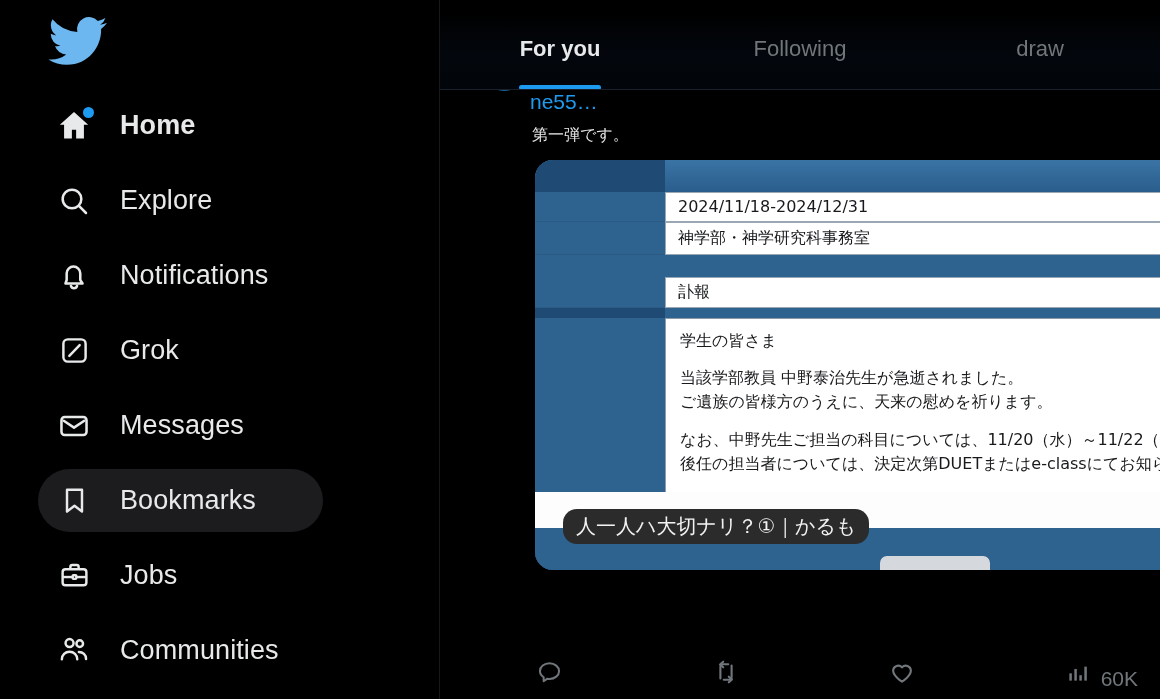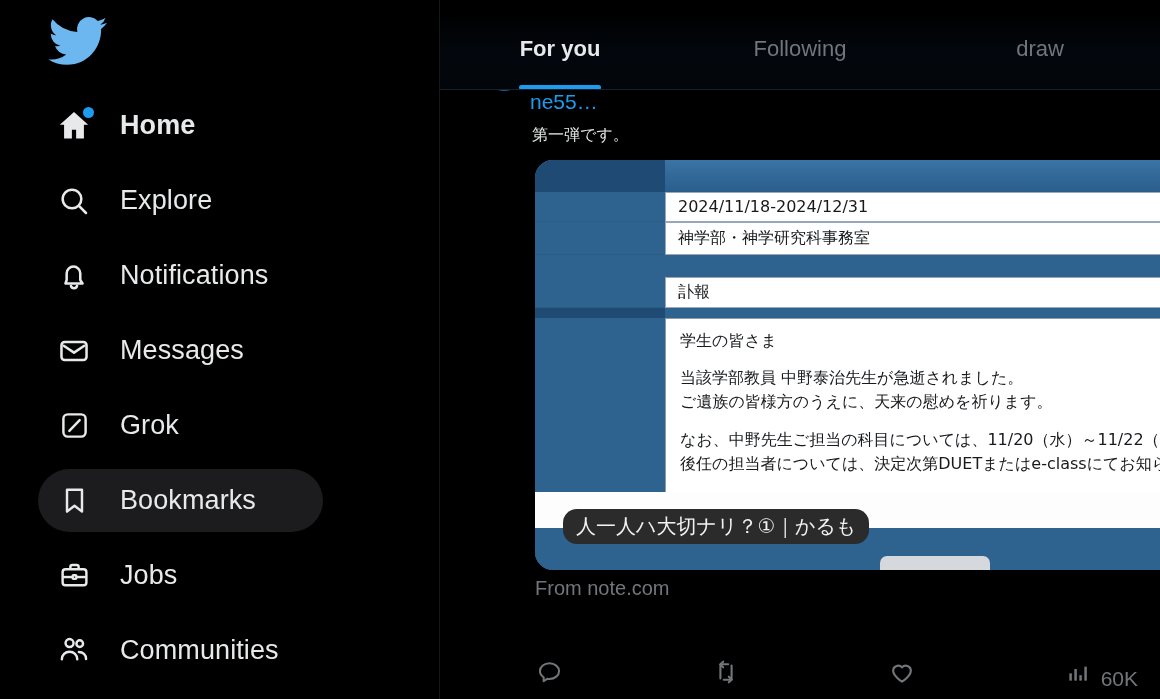--- a/index.html
+++ b/index.html
@@ -346,23 +346,23 @@
       <div class="nav-item">
         <span class="pill"></span>
         <span class="nav-icon">
+          <svg width="31" height="31" viewBox="0 0 24 24" aria-hidden="true" fill="none" stroke="#e7e9ea" stroke-width="1.9" stroke-linejoin="round">
+            <rect x="3.4" y="3.4" width="17.2" height="17.2" rx="3.4"></rect>
+            <line x1="8" y1="16.2" x2="16" y2="7.8" stroke-linecap="round"></line>
+          </svg>
+        </span>
+        <span class="nav-label">Grok</span>
+      </div>
+
+      <div class="nav-item">
+        <span class="pill"></span>
+        <span class="nav-icon">
           <svg width="32" height="32" viewBox="0 0 24 24" aria-hidden="true" fill="none" stroke="#e7e9ea" stroke-width="1.9" stroke-linejoin="round">
             <rect x="2.6" y="5.2" width="18.8" height="13.6" rx="2.4"></rect>
             <path d="M4.3 8.1 12 13.2l7.7-5.1" stroke-linecap="round"></path>
           </svg>
         </span>
         <span class="nav-label">Messages</span>
-      </div>
-
-      <div class="nav-item">
-        <span class="pill"></span>
-        <span class="nav-icon">
-          <svg width="31" height="31" viewBox="0 0 24 24" aria-hidden="true" fill="none" stroke="#e7e9ea" stroke-width="1.9" stroke-linejoin="round">
-            <rect x="3.4" y="3.4" width="17.2" height="17.2" rx="3.4"></rect>
-            <line x1="8" y1="16.2" x2="16" y2="7.8" stroke-linecap="round"></line>
-          </svg>
-        </span>
-        <span class="nav-label">Grok</span>
       </div>
 
       <div class="nav-item active">

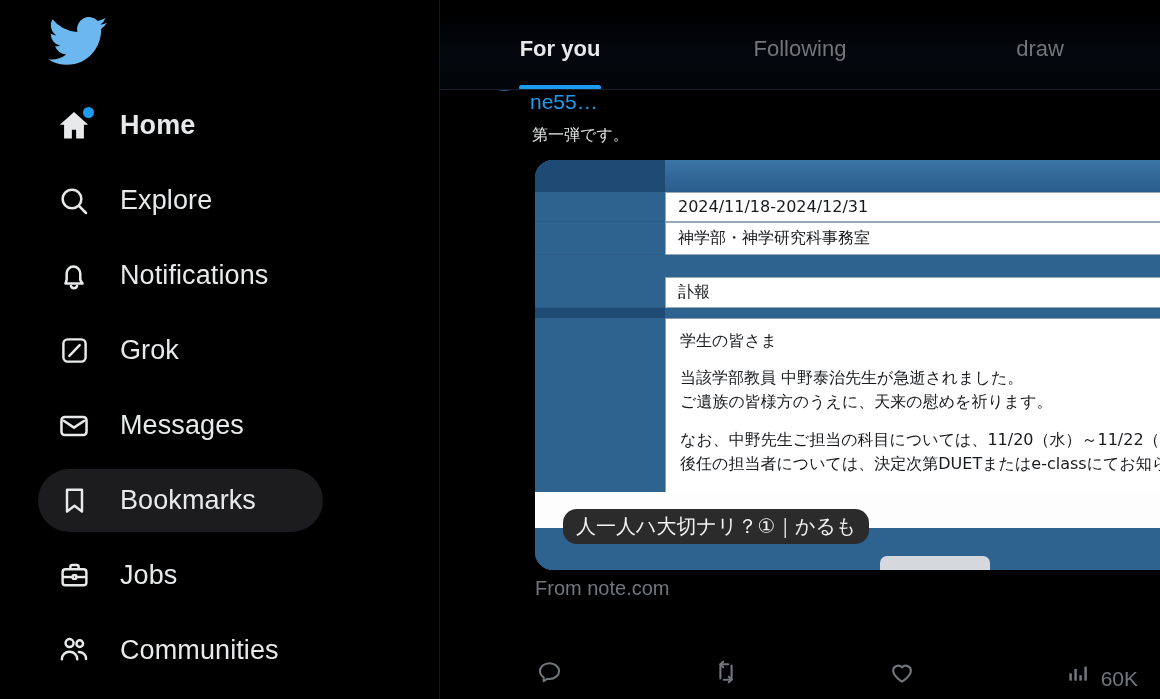--- a/index.html
+++ b/index.html
@@ -484,7 +484,6 @@
         </div>
       </div>
 
-      <div class="source-line">From note.com</div>
 
     </div>
 

